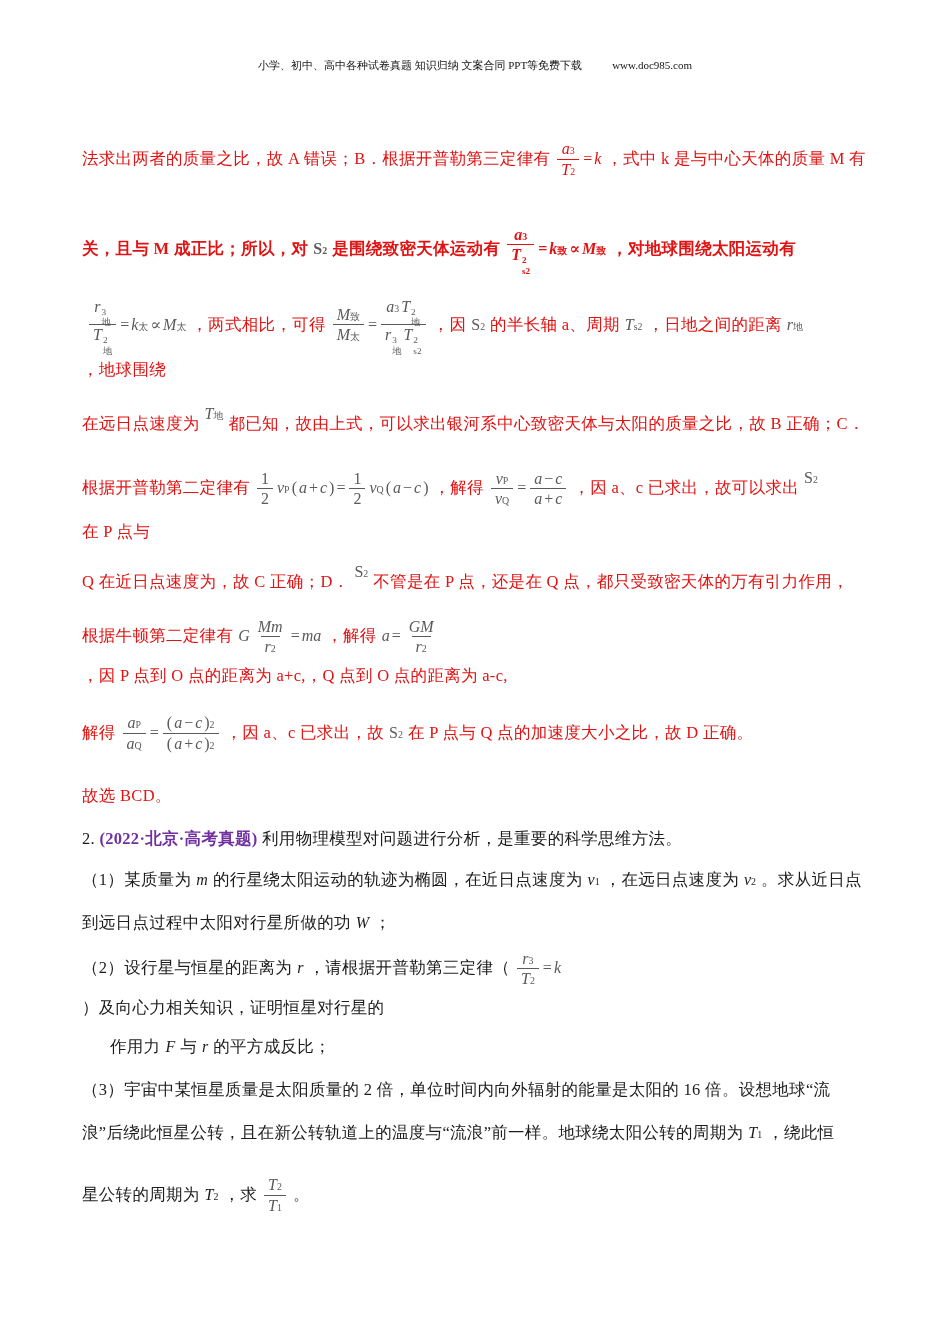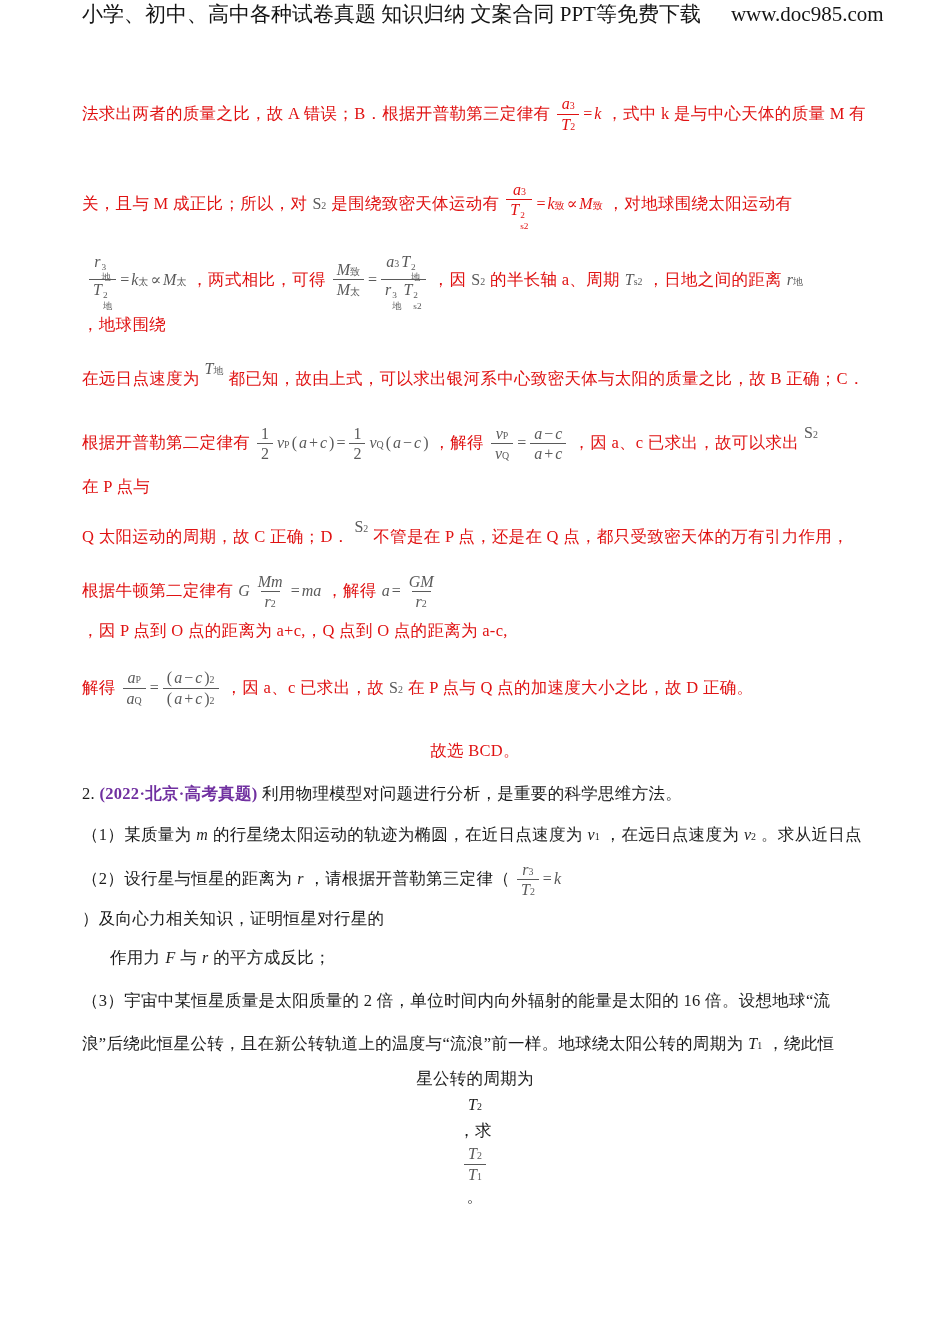--- a/index.html
+++ b/index.html
@@ -13,7 +13,7 @@
   }
   .page{padding:0 82px;}
   .hdr{
-    text-align:center; font-size:21px; color:#141414;
+    padding-top:58px; text-align:center; font-size:11px; color:#141414;
     white-space:nowrap;
   }
   .hdr .url{margin-left:30px;}

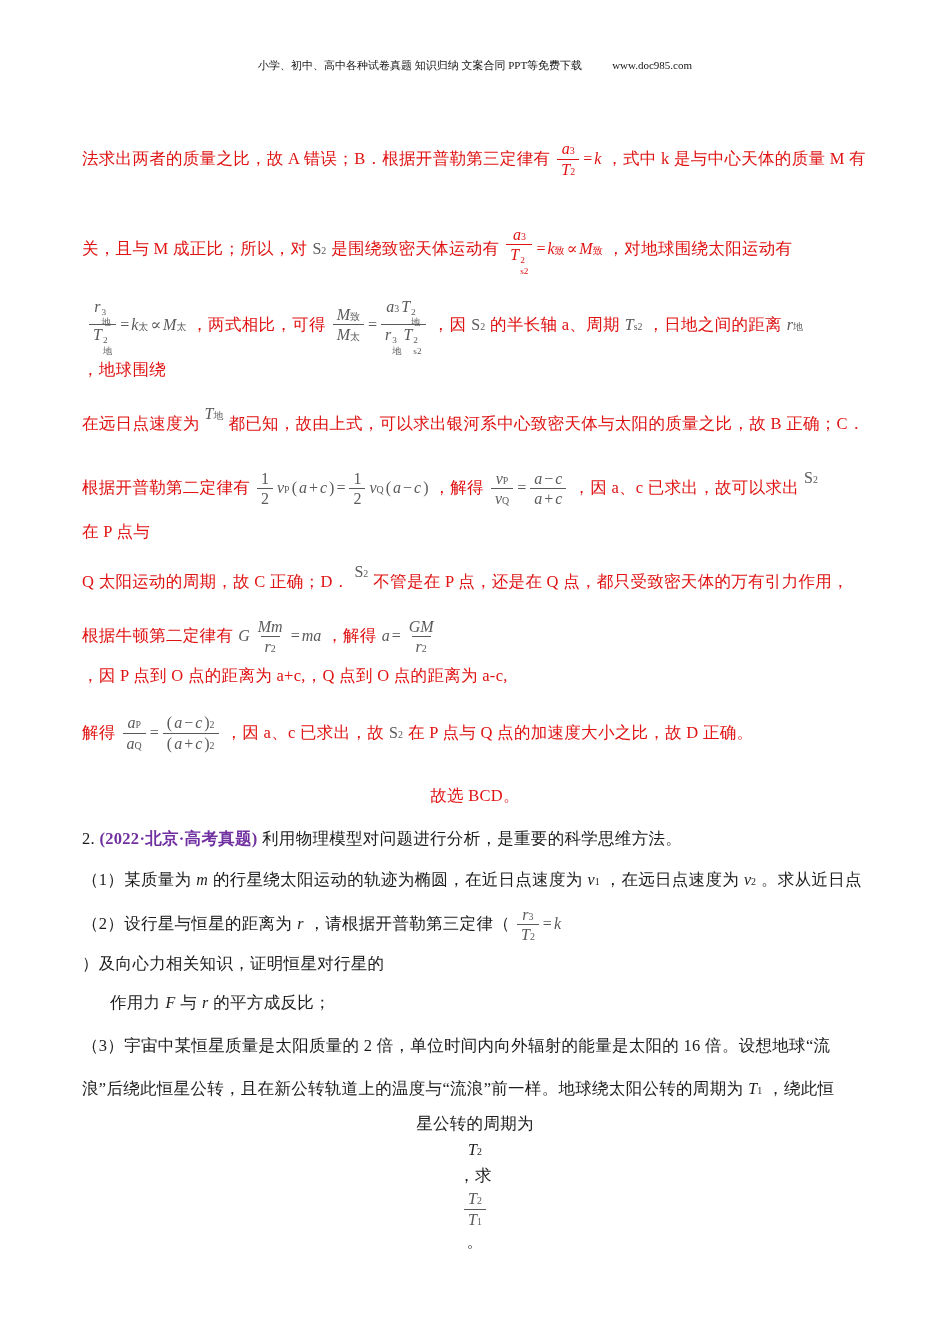--- a/index.html
+++ b/index.html
@@ -83,7 +83,7 @@
           </span>
           <span class="t c-red">，式中 k 是与中心天体的质量 M 有</span>
         </div>
-        <div class="line" style="min-height: 92px;">
+        <div class="line" style="min-height: 92px; font-weight: bold;">
           <span class="t c-red">关，且与 M 成正比；所以，对</span>
           <span class="math c-gray">
             <span class="tok">

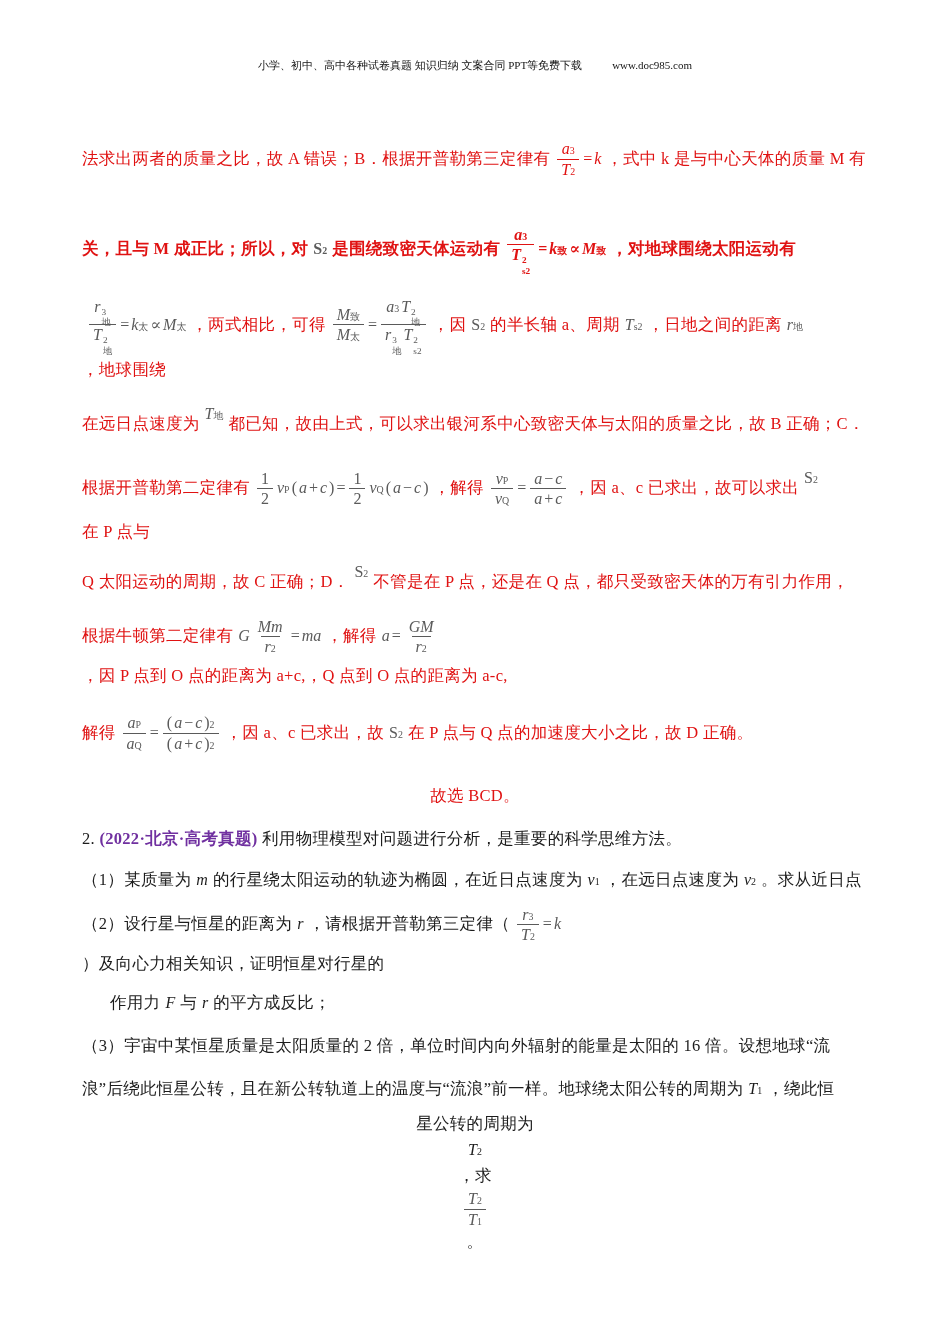--- a/index.html
+++ b/index.html
@@ -371,7 +371,7 @@
           <span class="t c-red">在 P 点与</span>
         </div>
         <div class="line" style="min-height: 62px;">
-          <span class="t c-red">Q 太阳运动的周期，故 C 正确；D．</span>
+          <span class="t c-red">Q 在近日点速度为，故 C 正确；D．</span>
           <span class="math c-gray hi">
             <span class="tok">
               <span class="rr">S</span>

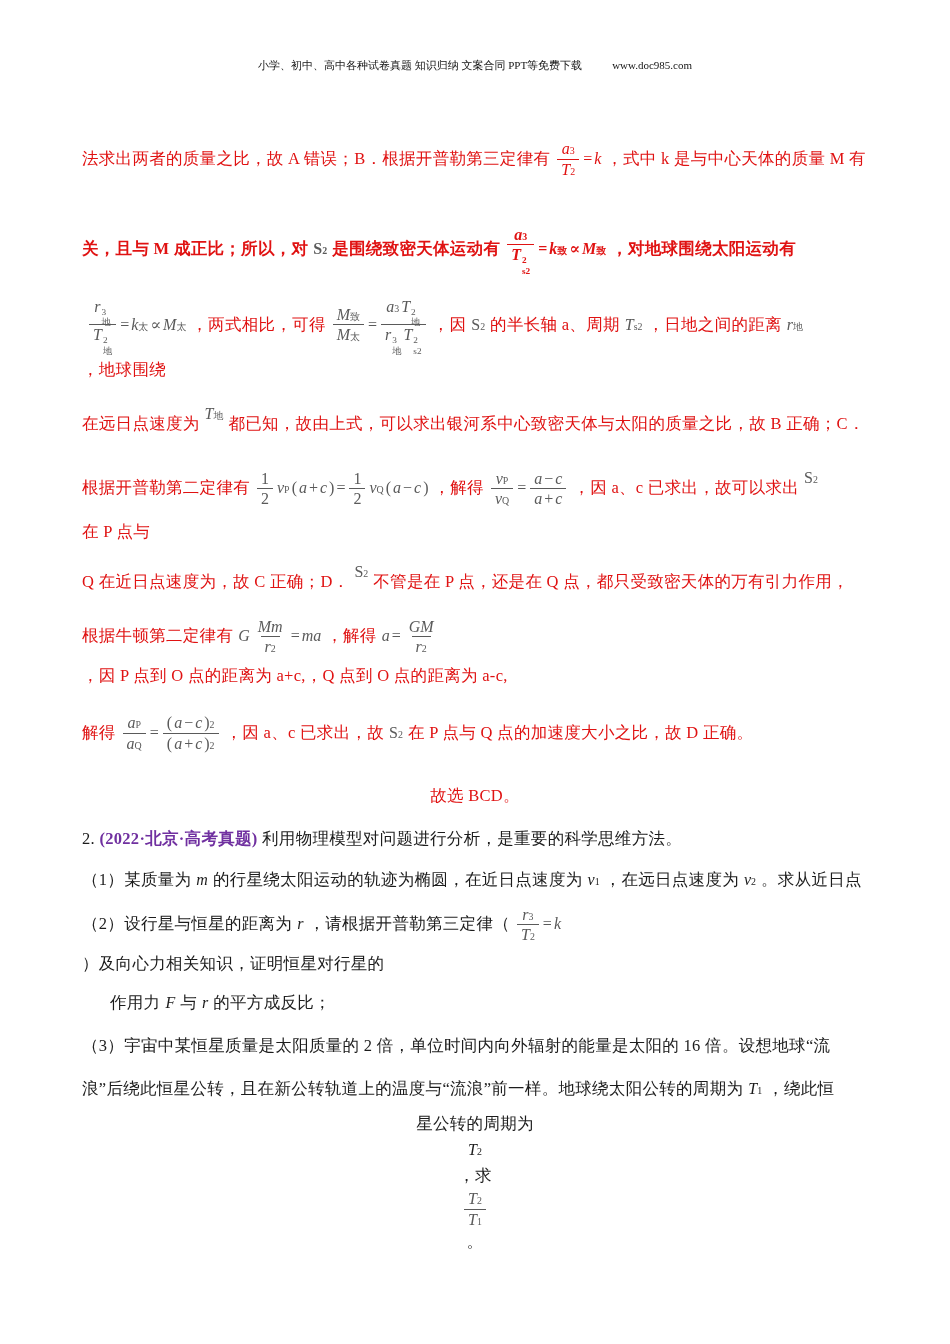--- a/index.html
+++ b/index.html
@@ -498,7 +498,7 @@
           </span>
           <span class="t c-red">在 P 点与 Q 点的加速度大小之比，故 D 正确。</span>
         </div>
-        <div class="line" style="min-height: 46px; justify-content: center;">
+        <div class="line" style="min-height: 46px;">
           <span class="t c-red">故选 BCD。</span>
         </div>
       </div>

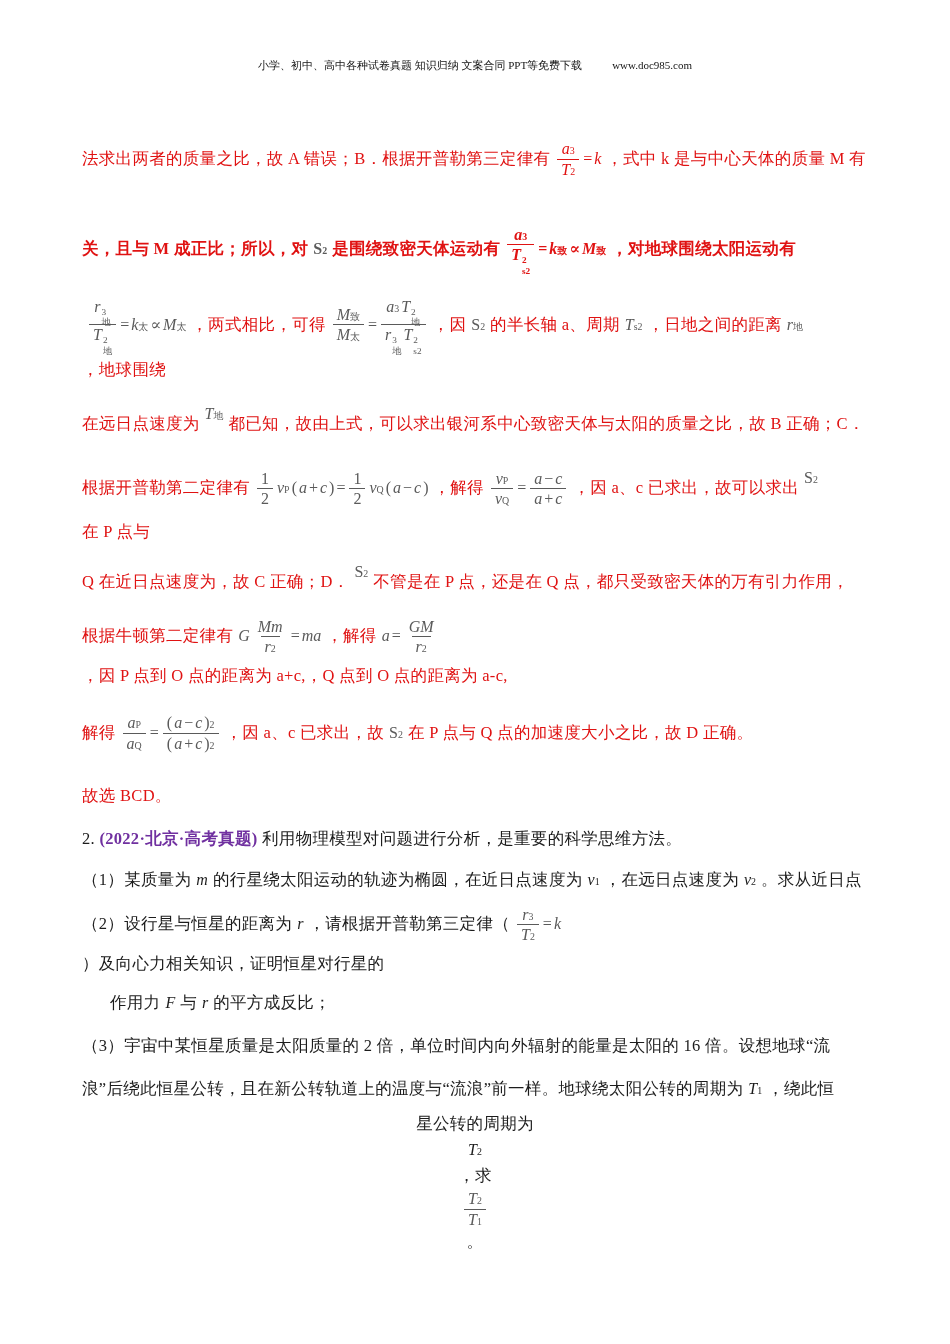--- a/index.html
+++ b/index.html
@@ -531,6 +531,15 @@
           </span>
           <span class="t c-black">。求从近日点</span>
         </div>
+        <div class="line" style="min-height: 44px;">
+          <span class="t c-black">到远日点过程中太阳对行星所做的功</span>
+          <span class="math c-black">
+            <span class="tok">
+              <span class="vv">W</span>
+            </span>
+          </span>
+          <span class="t c-black">；</span>
+        </div>
         <div class="line" style="min-height: 80px;">
           <span class="t c-black">（2）设行星与恒星的距离为</span>
           <span class="math c-black">

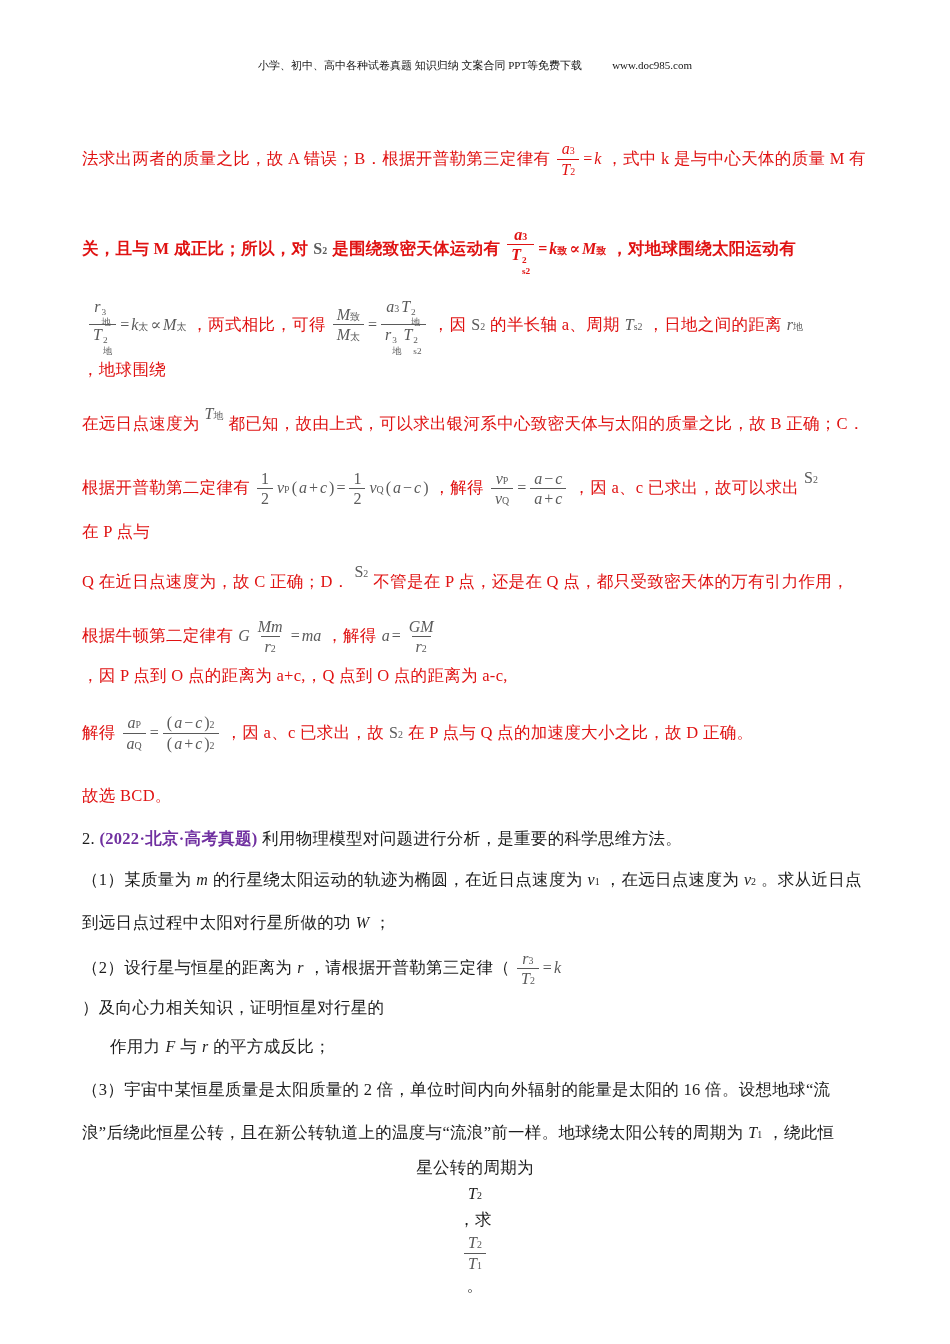--- a/index.html
+++ b/index.html
@@ -600,7 +600,7 @@
           </span>
           <span class="t c-black">，绕此恒</span>
         </div>
-        <div class="line" style="min-height: 80px; flex-direction: column;">
+        <div class="line" style="min-height: 80px;">
           <span class="t c-black">星公转的周期为</span>
           <span class="math c-black">
             <span class="tok">

